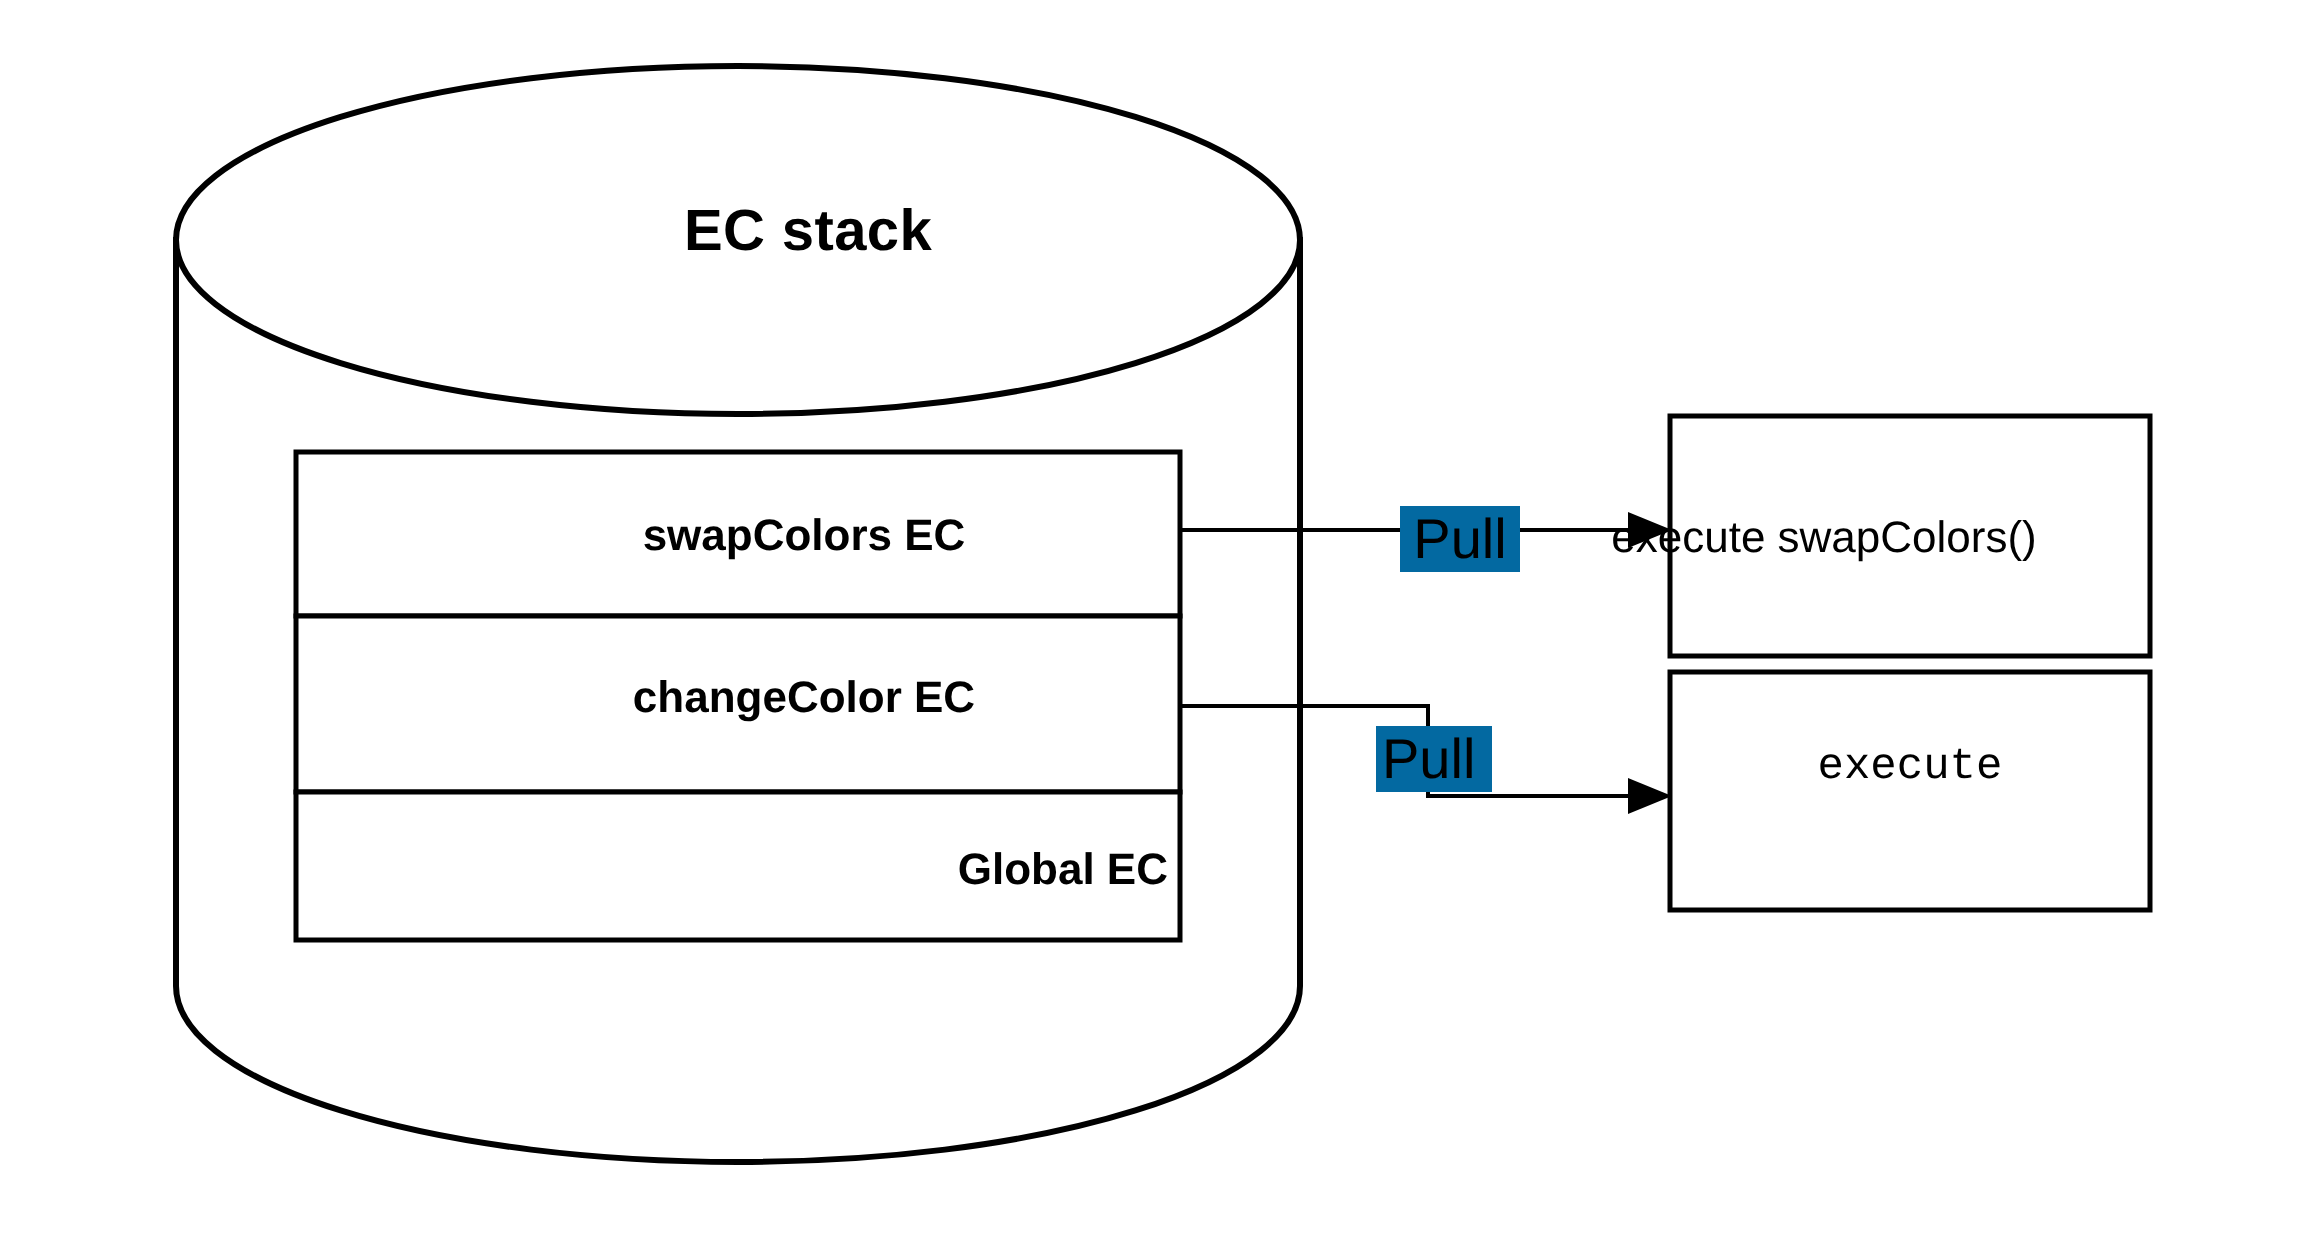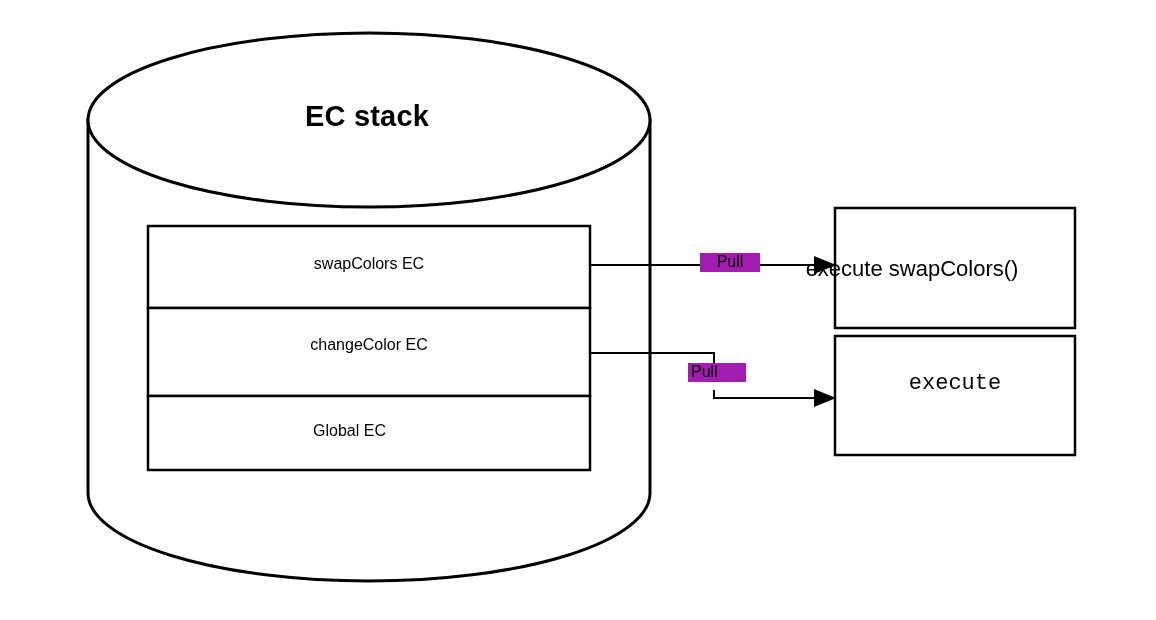--- a/index.html
+++ b/index.html
@@ -122,7 +122,7 @@
 
   <div class="text-layer">
 
-    <div class="lbl cyl-title" style="left:88px; top:99px; width:558px;">EC stack</div>
+    <div class="lbl cyl-title" style="left:88px; top:99px; width:558px;padding-left:37px;">EC stack</div>
 
     <div class="lbl frame-label" style="left:148px; top:255px; width:442px;">swapColors EC</div>
 

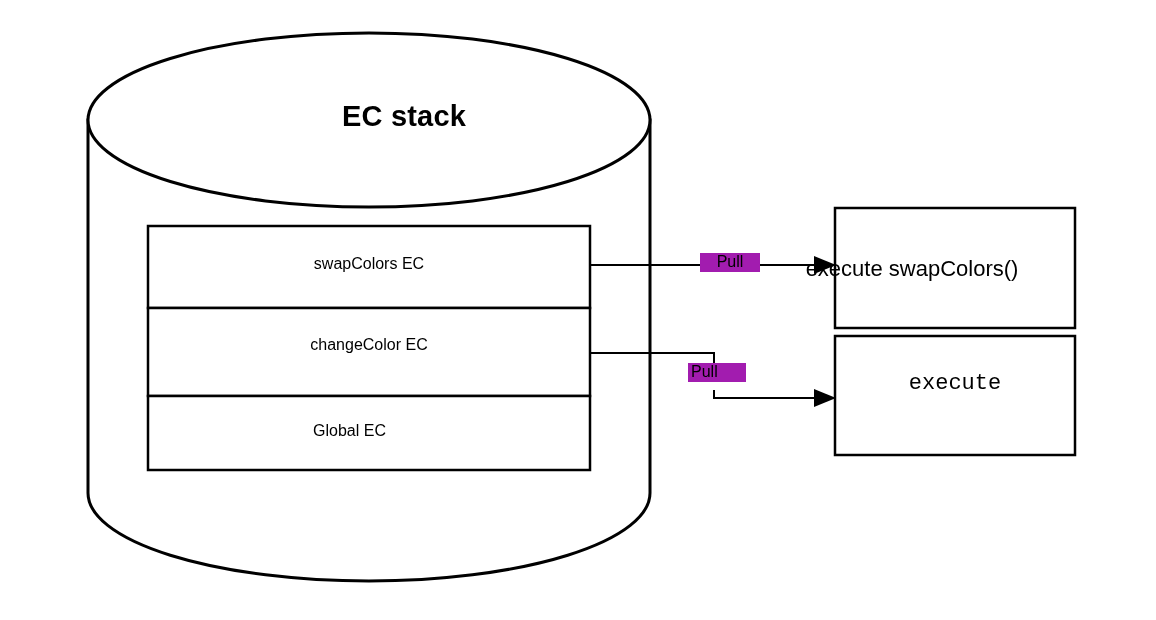--- a/index.html
+++ b/index.html
@@ -65,8 +65,9 @@
     letter-spacing: 0.2px;
   }
   .frame-label {
-    font-size: 16px;
-    font-weight: normal;
+    font-size: 22px;
+    font-weight: bold;
+    padding-left: 33px;
   }
   .exec-label {
     font-size: 22px;

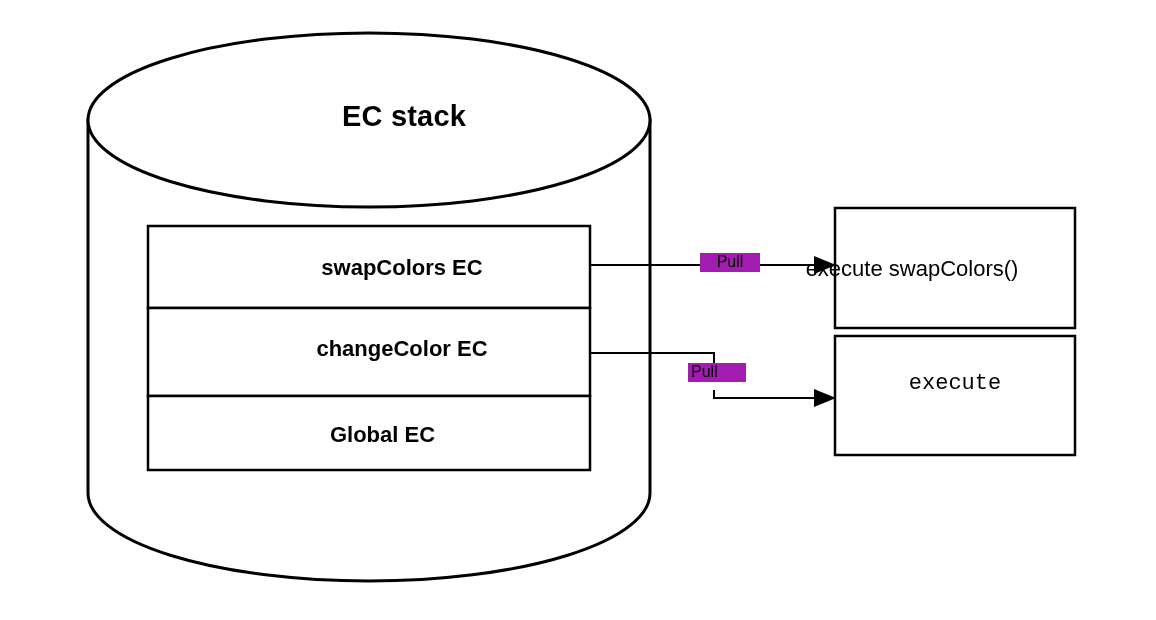--- a/index.html
+++ b/index.html
@@ -78,9 +78,9 @@
     line-height: 1.22;
   }
   .edge-label {
-    font-size: 16px;
+    font-size: 28px;
     font-weight: normal;
-    background: #a21caf;
+    background: #0369a1;
     padding: 0 3px;
   }
 </style>

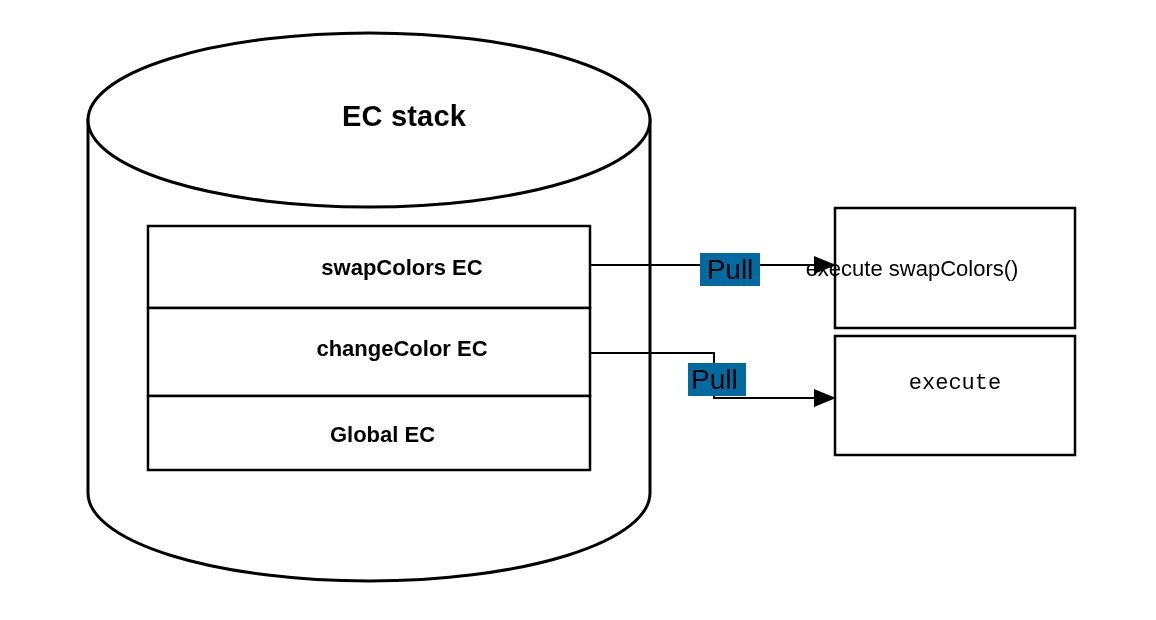--- a/index.html
+++ b/index.html
@@ -129,7 +129,7 @@
 
     <div class="lbl frame-label" style="left:148px; top:336px; width:442px;">changeColor EC</div>
 
-    <div class="lbl frame-label" style="left:148px; top:422px; width:403px;">Global EC</div>
+    <div class="lbl frame-label" style="left:148px; top:422px; width:403px;text-align:right;">Global EC</div>
 
     <div class="lbl exec-label" style="left:782px; top:256px; width:260px;">execute swapColors()</div>
 

